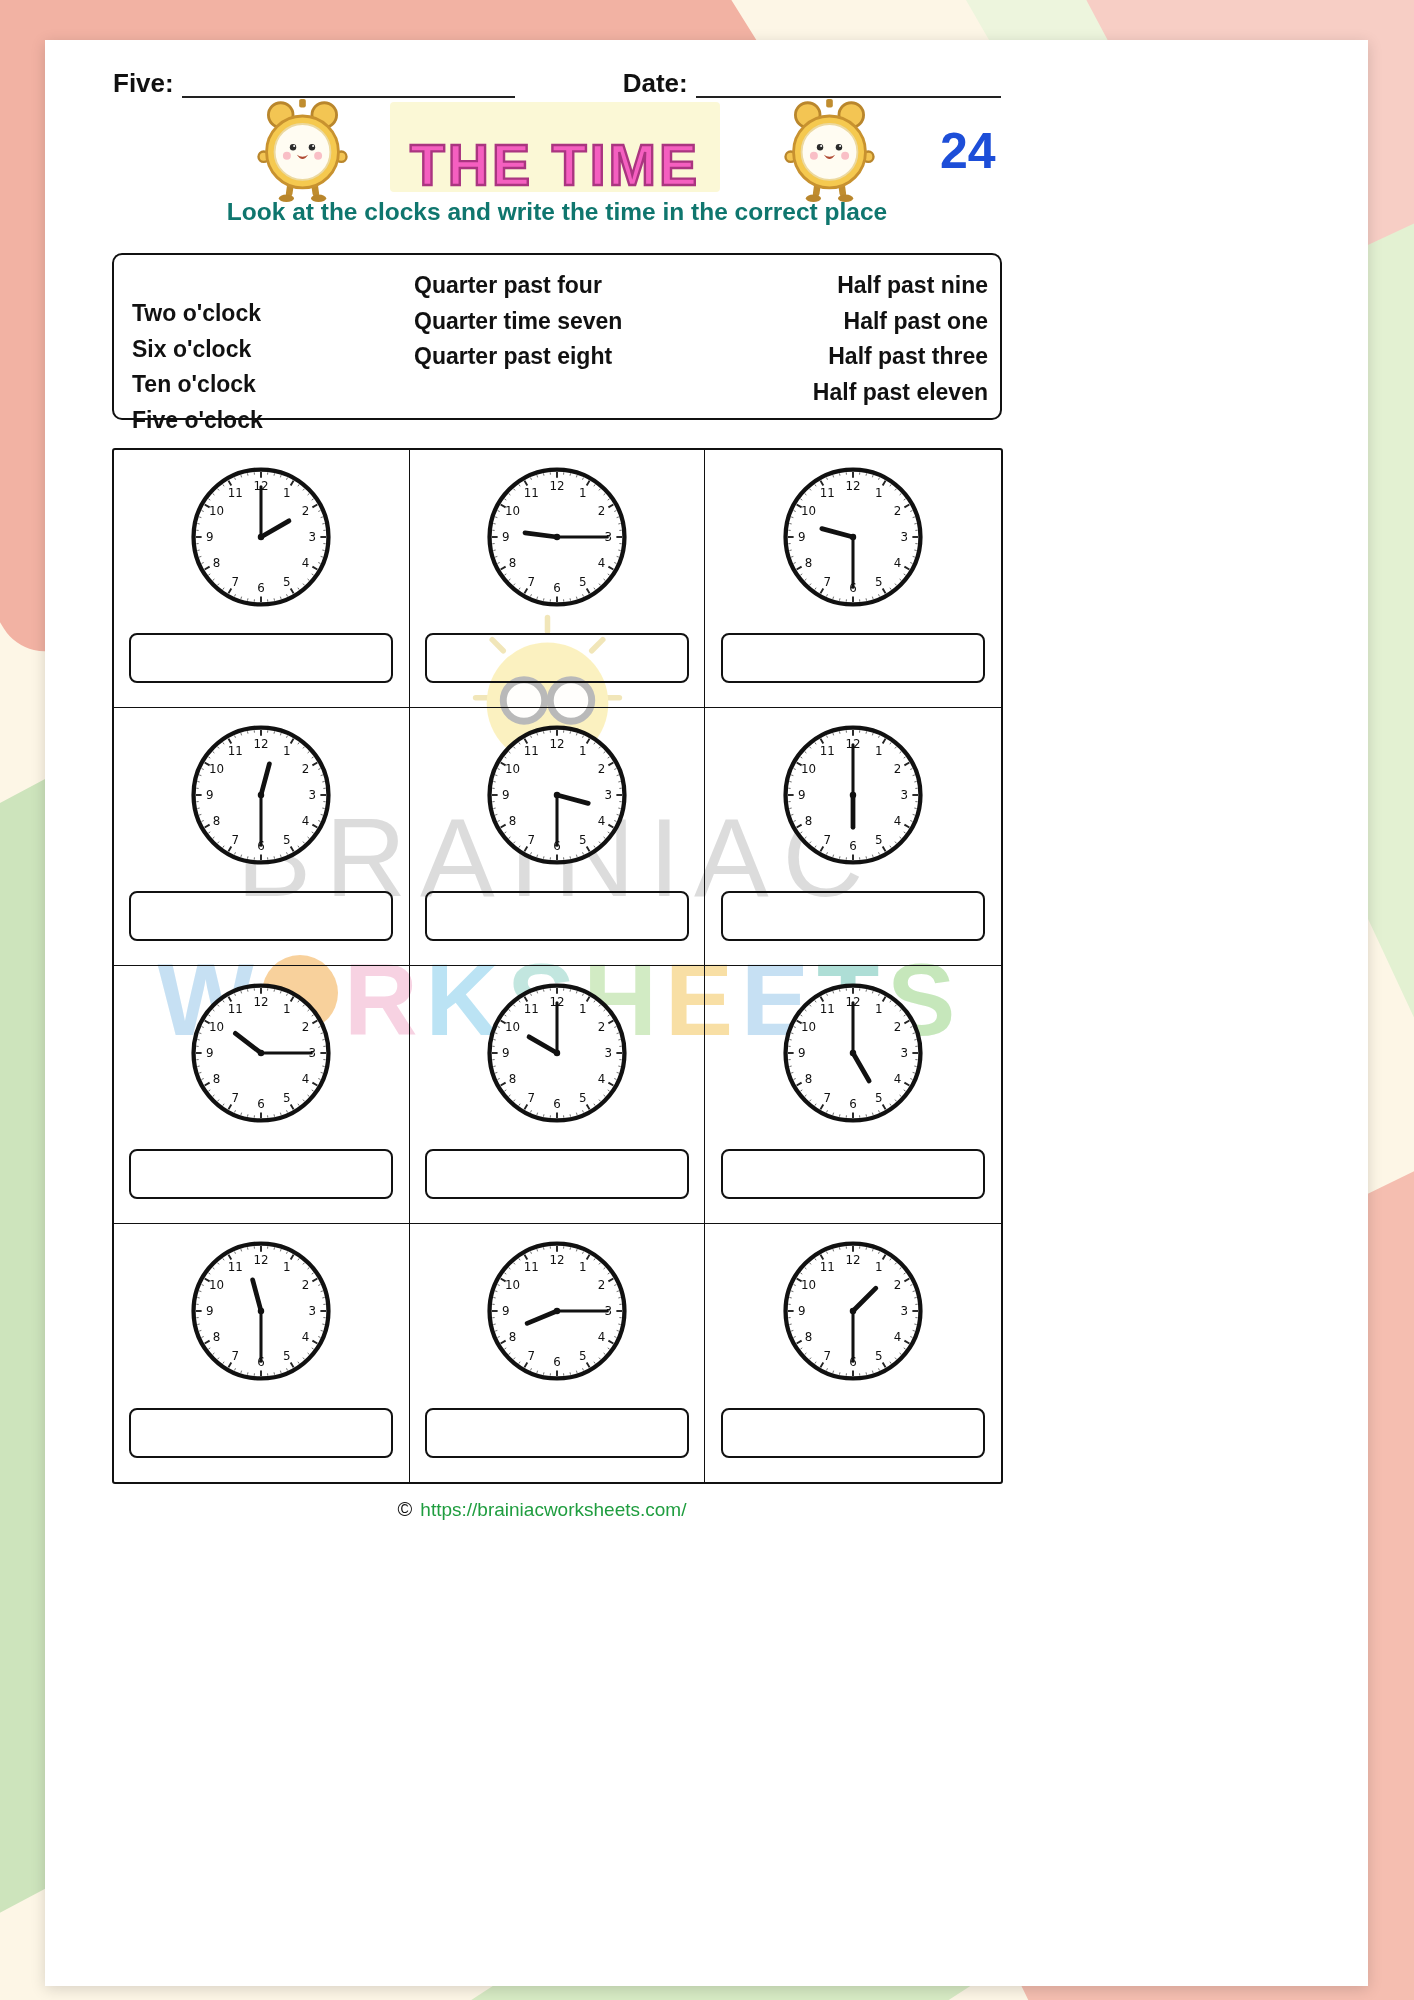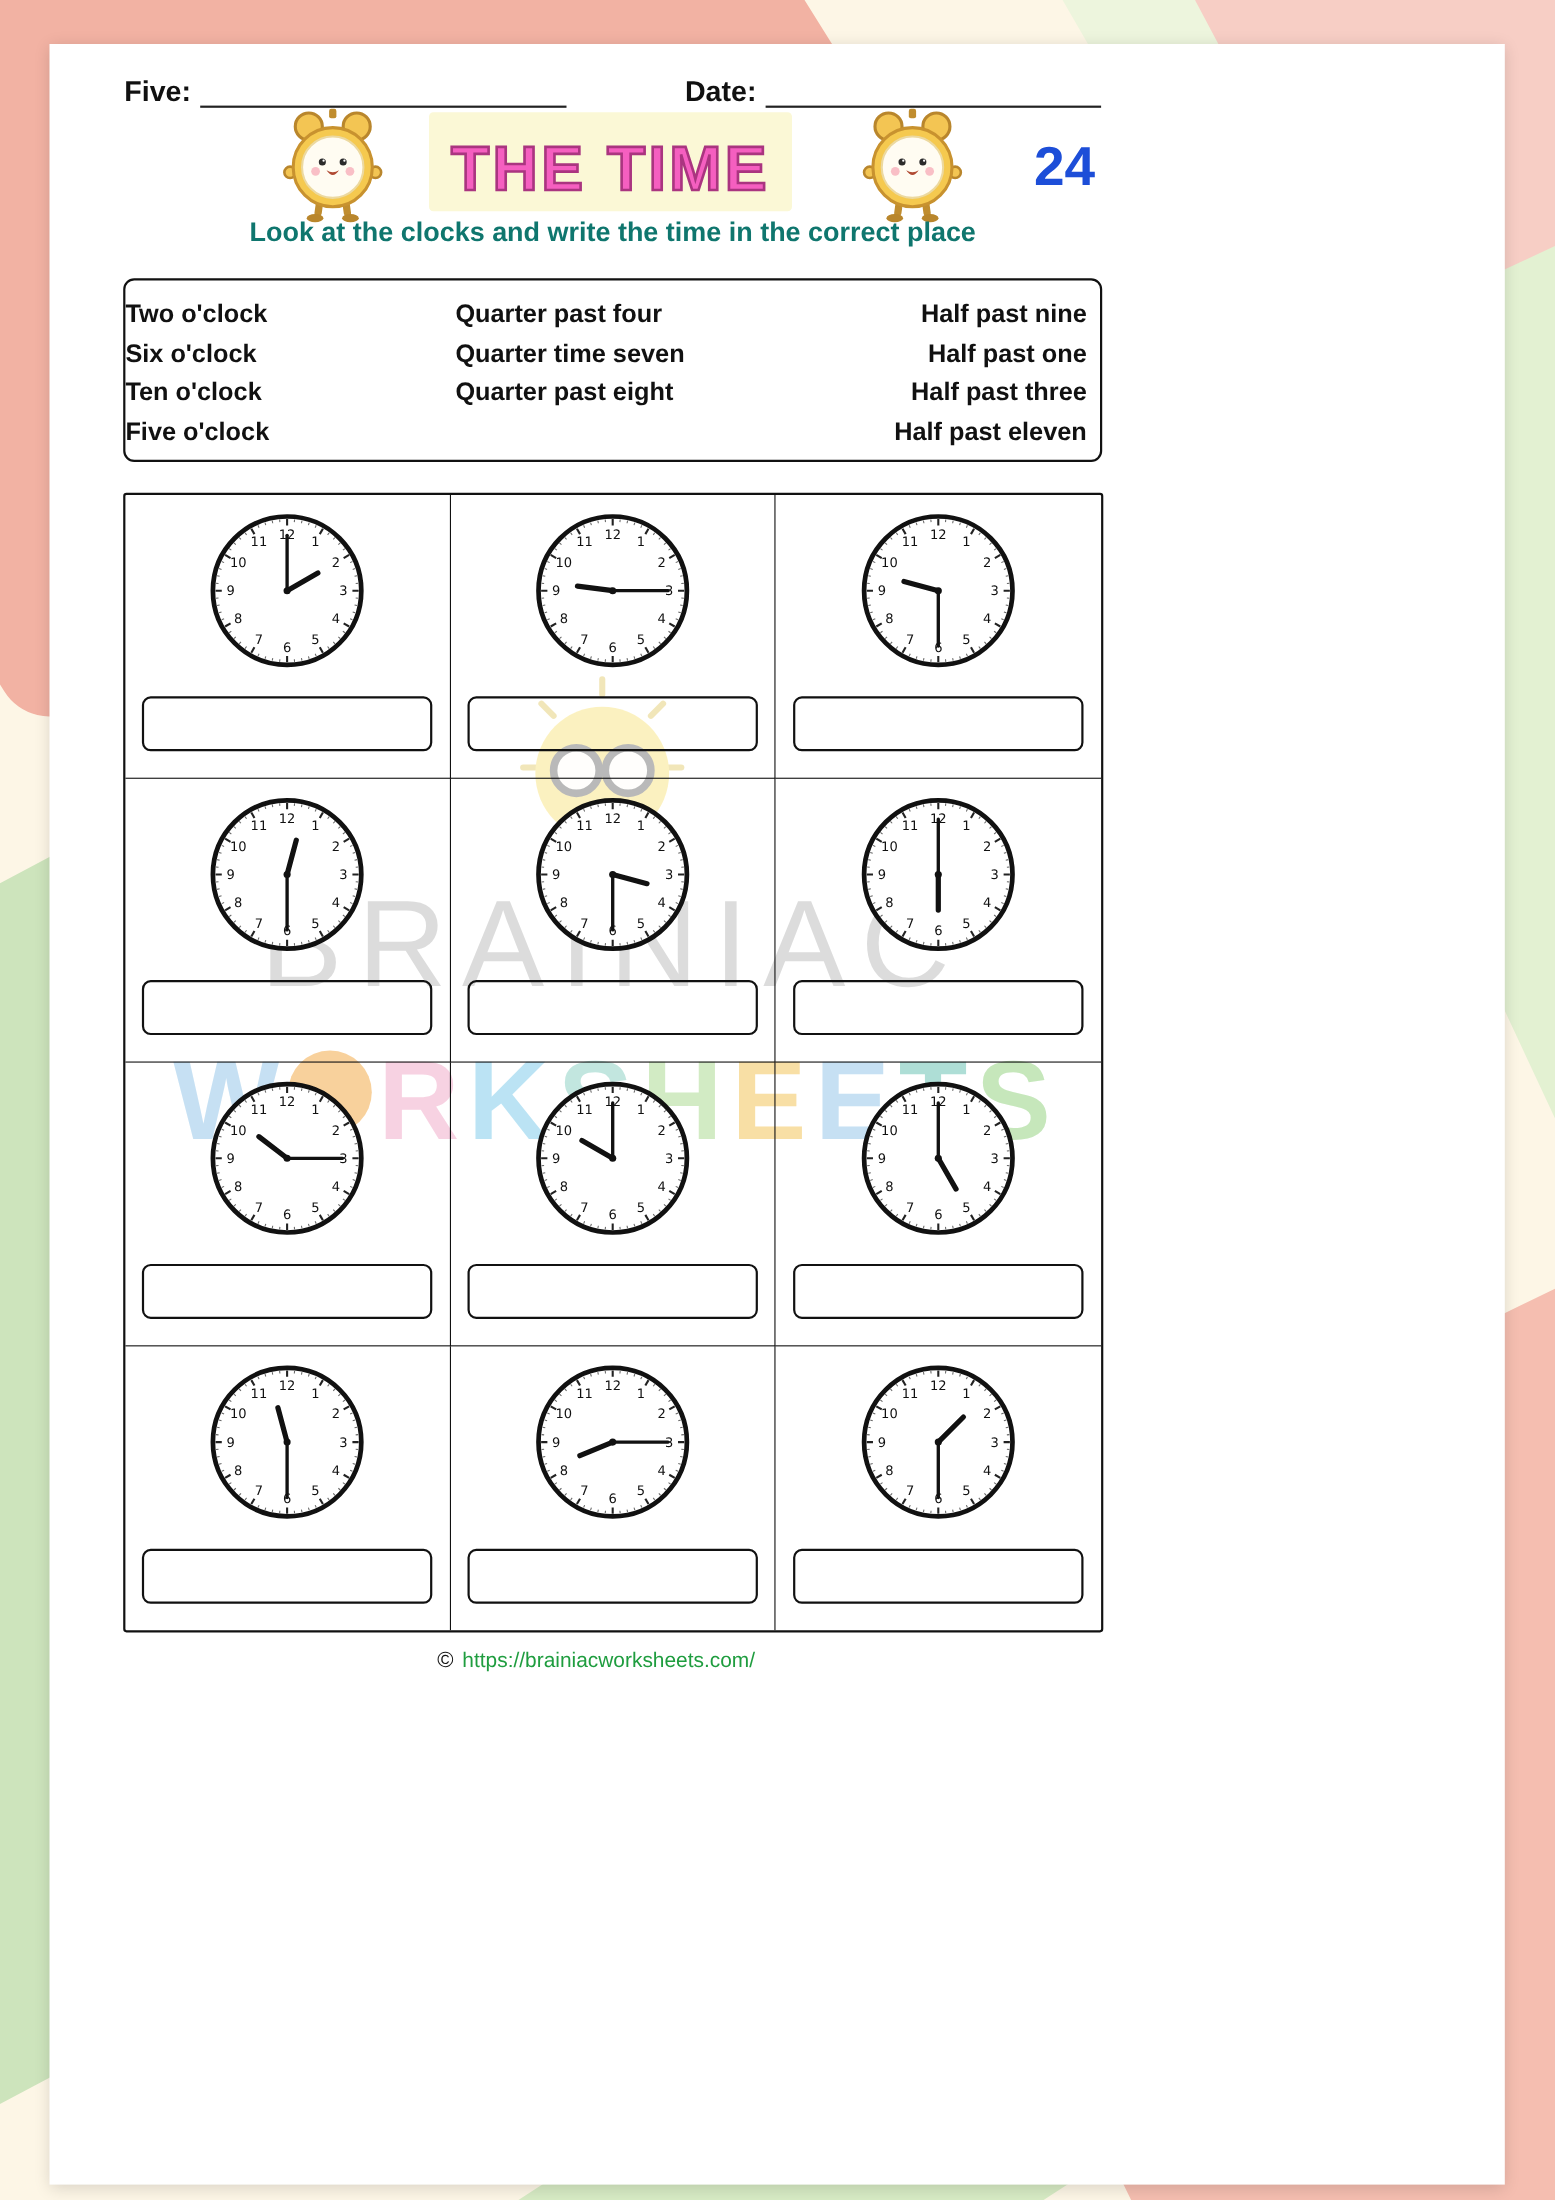--- a/index.html
+++ b/index.html
@@ -40,7 +40,7 @@
     background:var(--title-highlight-bg,#fbf8d6);border-radius:4px;text-align:center;
   }
   .page-title{
-    margin:7px;font-size:57px;line-height:90px;font-weight:900;letter-spacing:3px;
+    margin:18px;font-size:57px;line-height:90px;font-weight:900;letter-spacing:3px;
     color:var(--title-pink,#f55fc0);
     -webkit-text-stroke:2.4px var(--title-outline,#aa3580);
   }

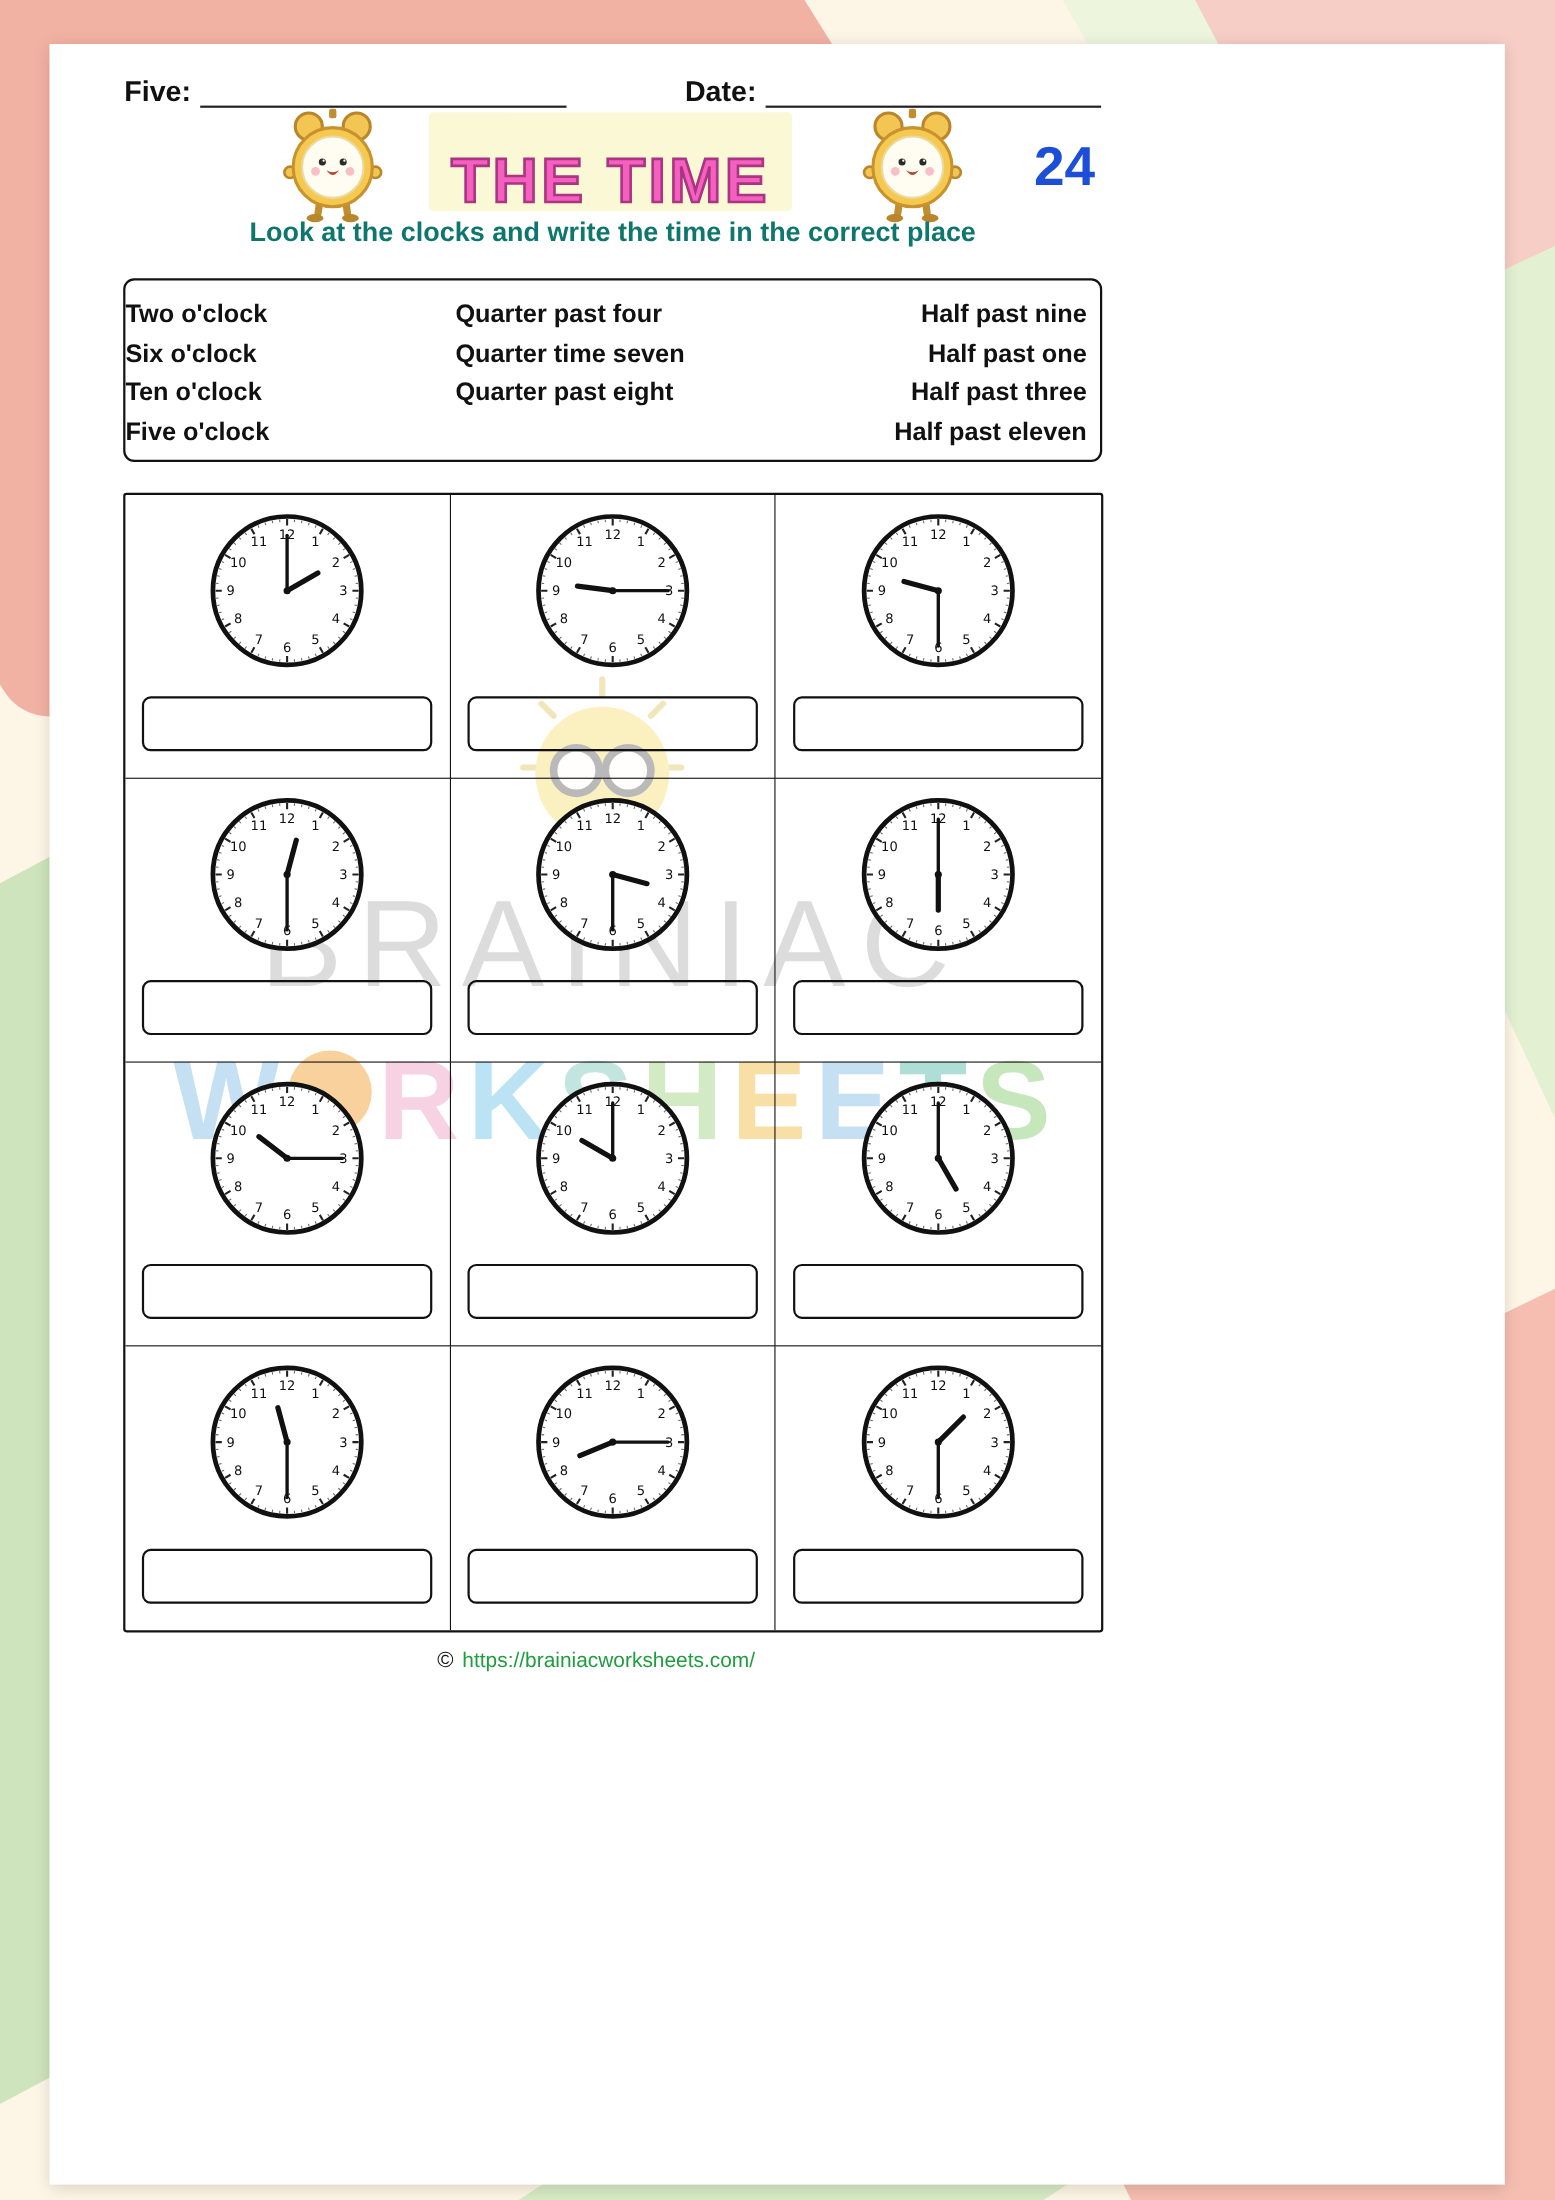--- a/index.html
+++ b/index.html
@@ -58,7 +58,7 @@
     display:flex;padding-top:13px;background:transparent;
   }
   .wb-col{display:flex;flex-direction:column;}
-  .wb-col-1{width:300px;box-sizing:border-box;}
+  .wb-col-1{width:300px;padding-left:18px;box-sizing:border-box;margin-top:28px;}
   .wb-col-2{width:330px;}
   .wb-col-3{flex:1;text-align:right;padding-right:12px;}
   .wb-item{font-size:23px;font-weight:bold;line-height:35.5px;white-space:nowrap;}

